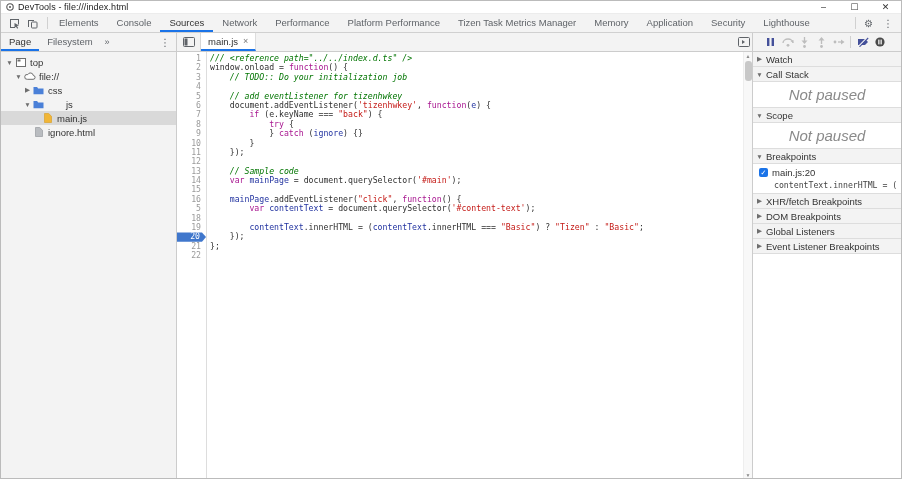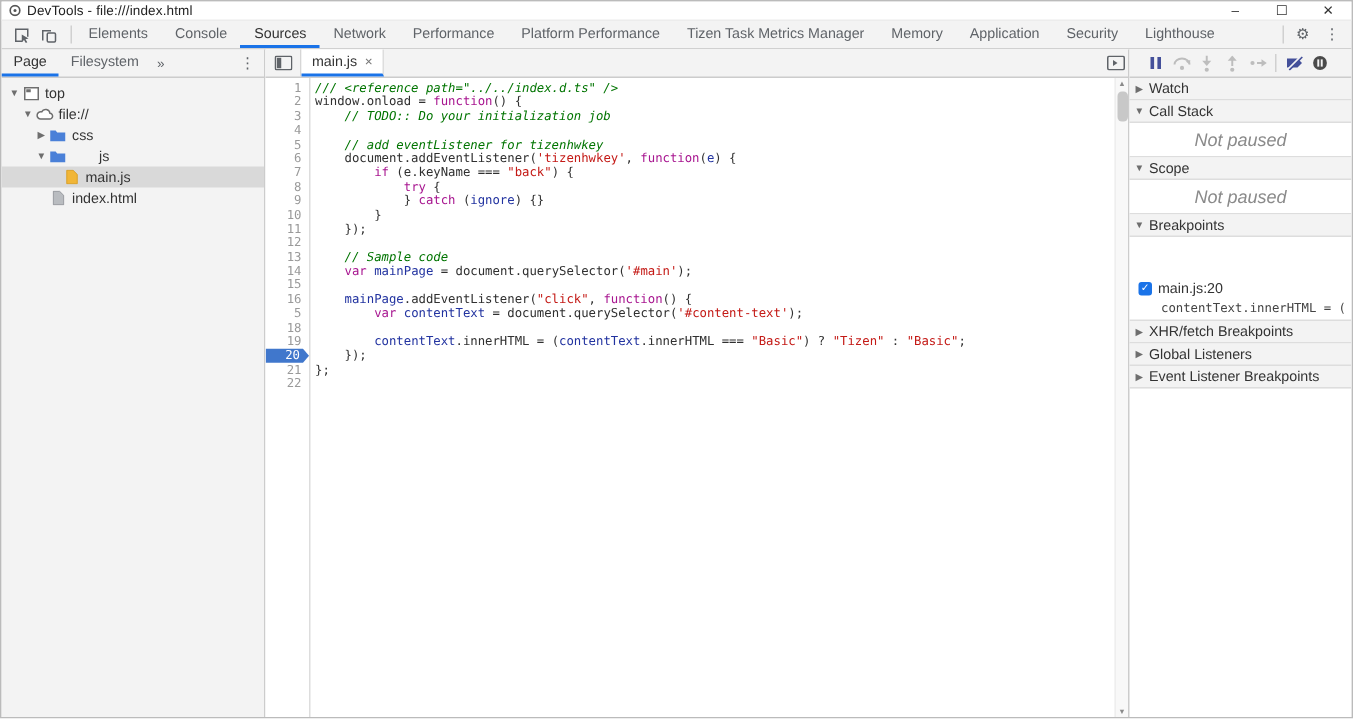--- a/index.html
+++ b/index.html
@@ -67,7 +67,7 @@
   .dbg-sep { width:1px; height:12px; background:#d0d0d0; margin:0 3px;}
   .sect-head { height:15px; background:#f3f3f3; border-bottom:1px solid #ddd; display:flex; align-items:center; color:#333;}
   .sect-head .arr { width:13px; text-align:center; font-size:6.5px; color:#6e6e6e;}
-  .sect-note { background:#fff; border-bottom:1px solid #ddd; color:#8a8a8a; font-style:italic; text-align:center; padding:4px 0; font-size:12px;}
+  .sect-note { background:#fff; border-bottom:1px solid #ddd; color:#8a8a8a; font-style:italic; text-align:center; padding:4px 0; font-size:15px;}
   .bp-entry { background:#fff; border-bottom:1px solid #ddd; padding:3px 4px 3px 6px;}
   .bp-row1 { display:flex; align-items:center; gap:4px; color:#333;margin-top:26px;}
   .bp-check { width:9px; height:9px; background:#1a73e8; border-radius:2px; color:#fff; font-size:7px; line-height:9px; text-align:center; flex:none;}

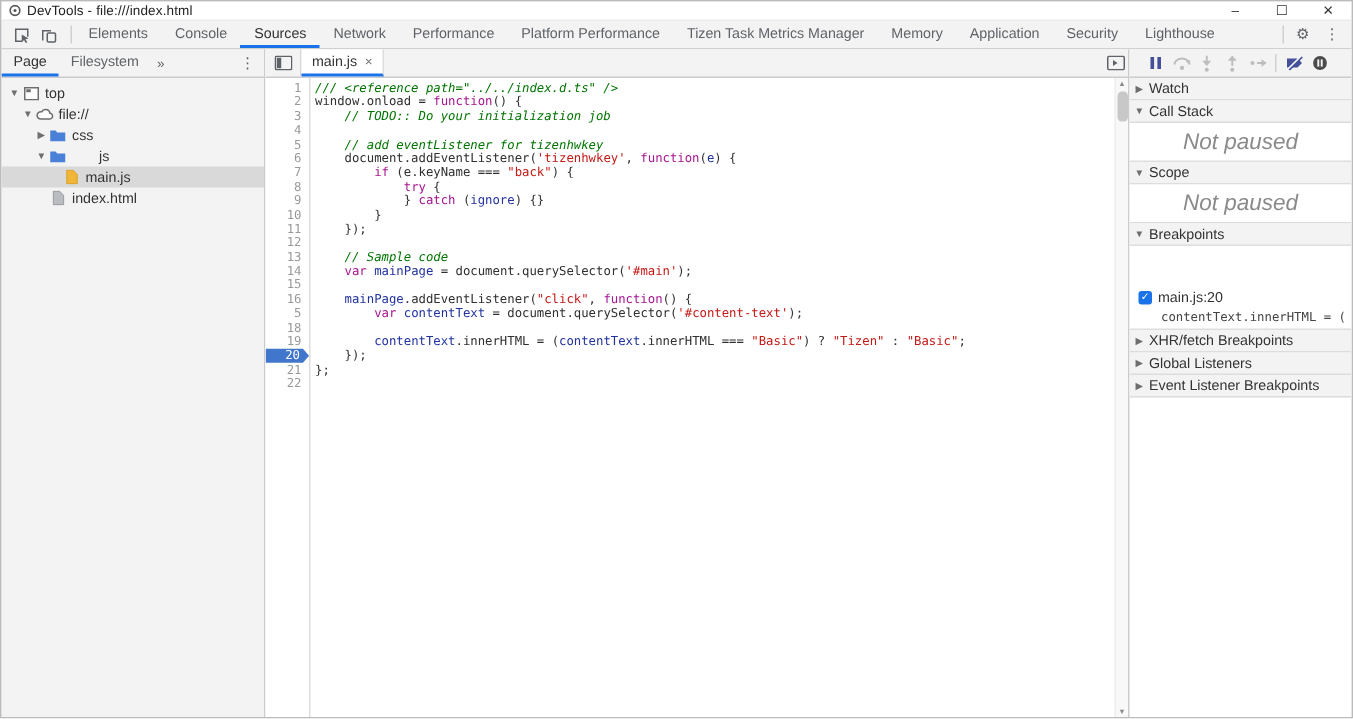--- a/index.html
+++ b/index.html
@@ -194,7 +194,7 @@
                 <path d="M0.5 0.5 h4.2 l2.8 2.8 v6.2 h-7 Z" fill="#b9bcc0" stroke="#8d9095" stroke-width="0.6"></path>
               </svg>
             </span>
-            <span style="margin-left: 3px;">index.html</span>
+            <span style="margin-left: 3px;">ignore.html</span>
           </div>
         </div>
     </div>

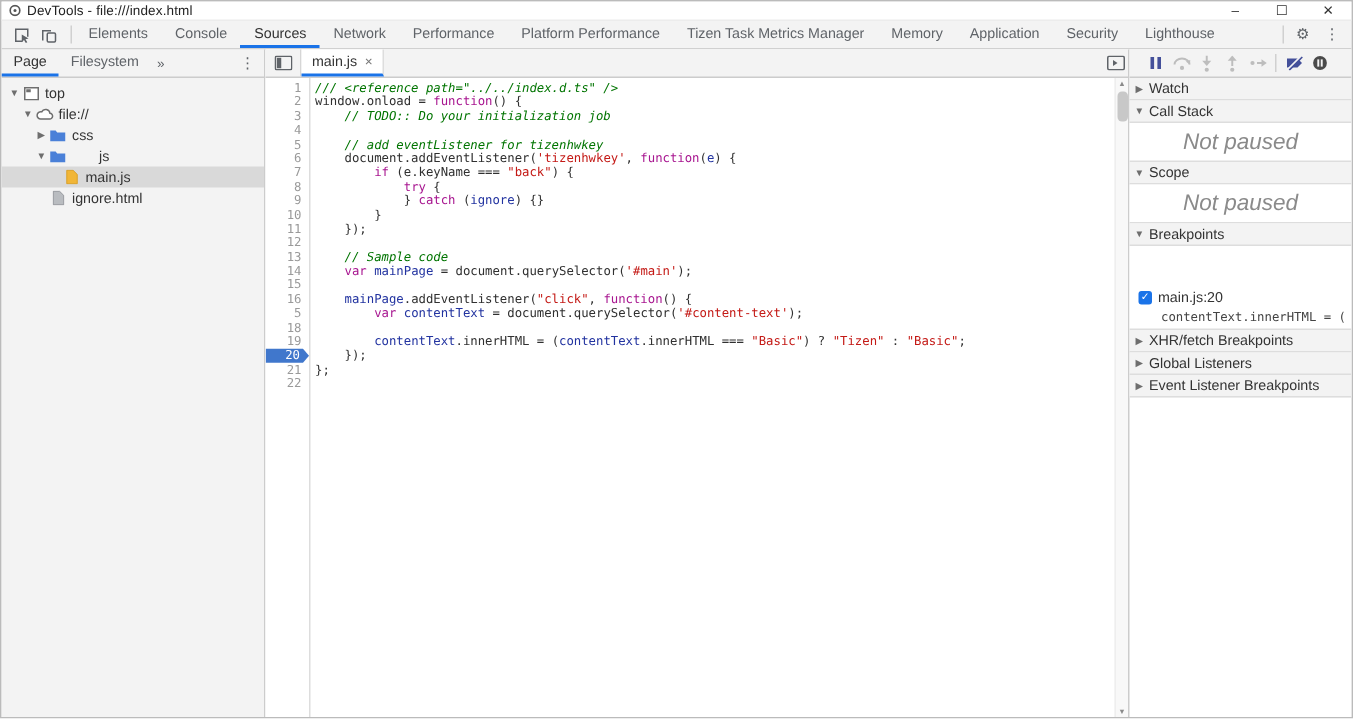--- a/index.html
+++ b/index.html
@@ -69,7 +69,7 @@
   .sect-head .arr { width:13px; text-align:center; font-size:6.5px; color:#6e6e6e;}
   .sect-note { background:#fff; border-bottom:1px solid #ddd; color:#8a8a8a; font-style:italic; text-align:center; padding:4px 0; font-size:15px;}
   .bp-entry { background:#fff; border-bottom:1px solid #ddd; padding:3px 4px 3px 6px;}
-  .bp-row1 { display:flex; align-items:center; gap:4px; color:#333;margin-top:26px;}
+  .bp-row1 { display:flex; align-items:center; gap:4px; color:#333;}
   .bp-check { width:9px; height:9px; background:#1a73e8; border-radius:2px; color:#fff; font-size:7px; line-height:9px; text-align:center; flex:none;}
   .bp-code { font-family:"DejaVu Sans Mono", monospace; font-size:8.2px; color:#444; padding:2px 0 0 15px; white-space:nowrap; overflow:hidden;}
   svg { display:block; }

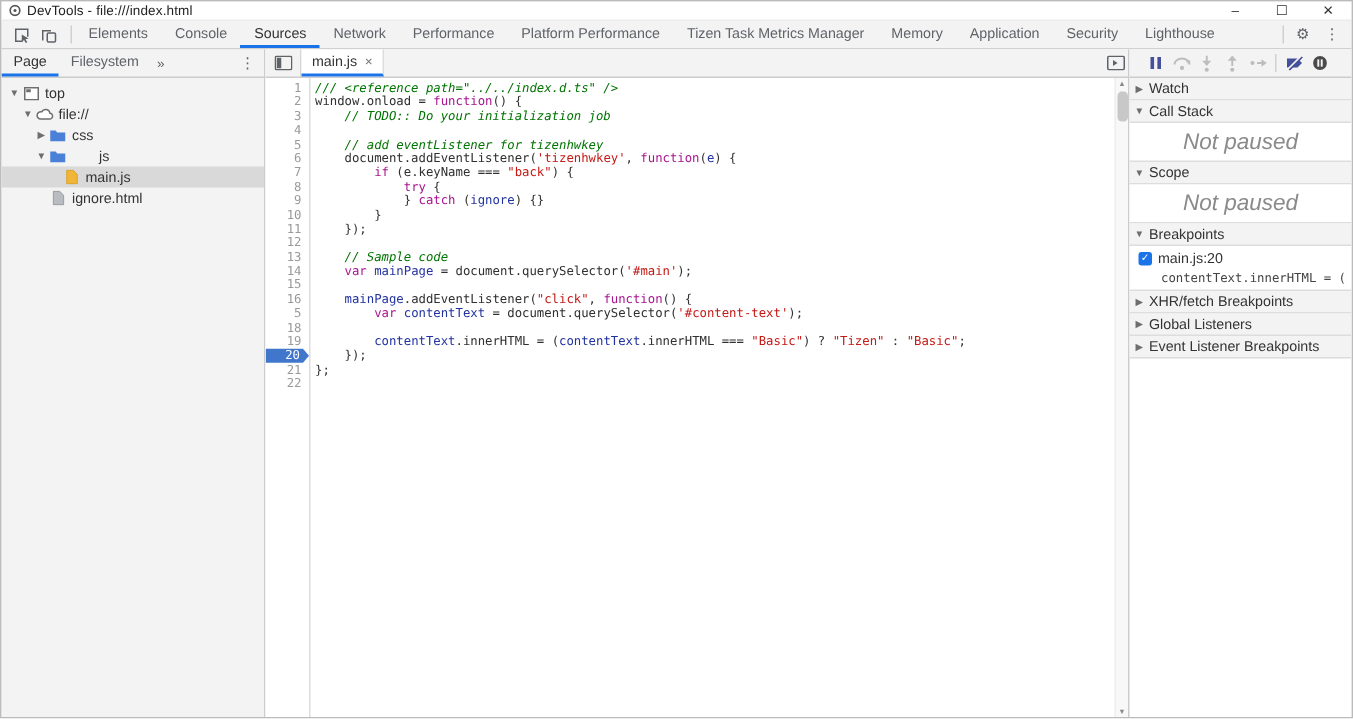--- a/index.html
+++ b/index.html
@@ -360,6 +360,10 @@
           </div>
           <div class="sect-head">
             <span class="arr">▶</span>
+            <span>DOM Breakpoints</span>
+          </div>
+          <div class="sect-head">
+            <span class="arr">▶</span>
             <span>Global Listeners</span>
           </div>
           <div class="sect-head">

